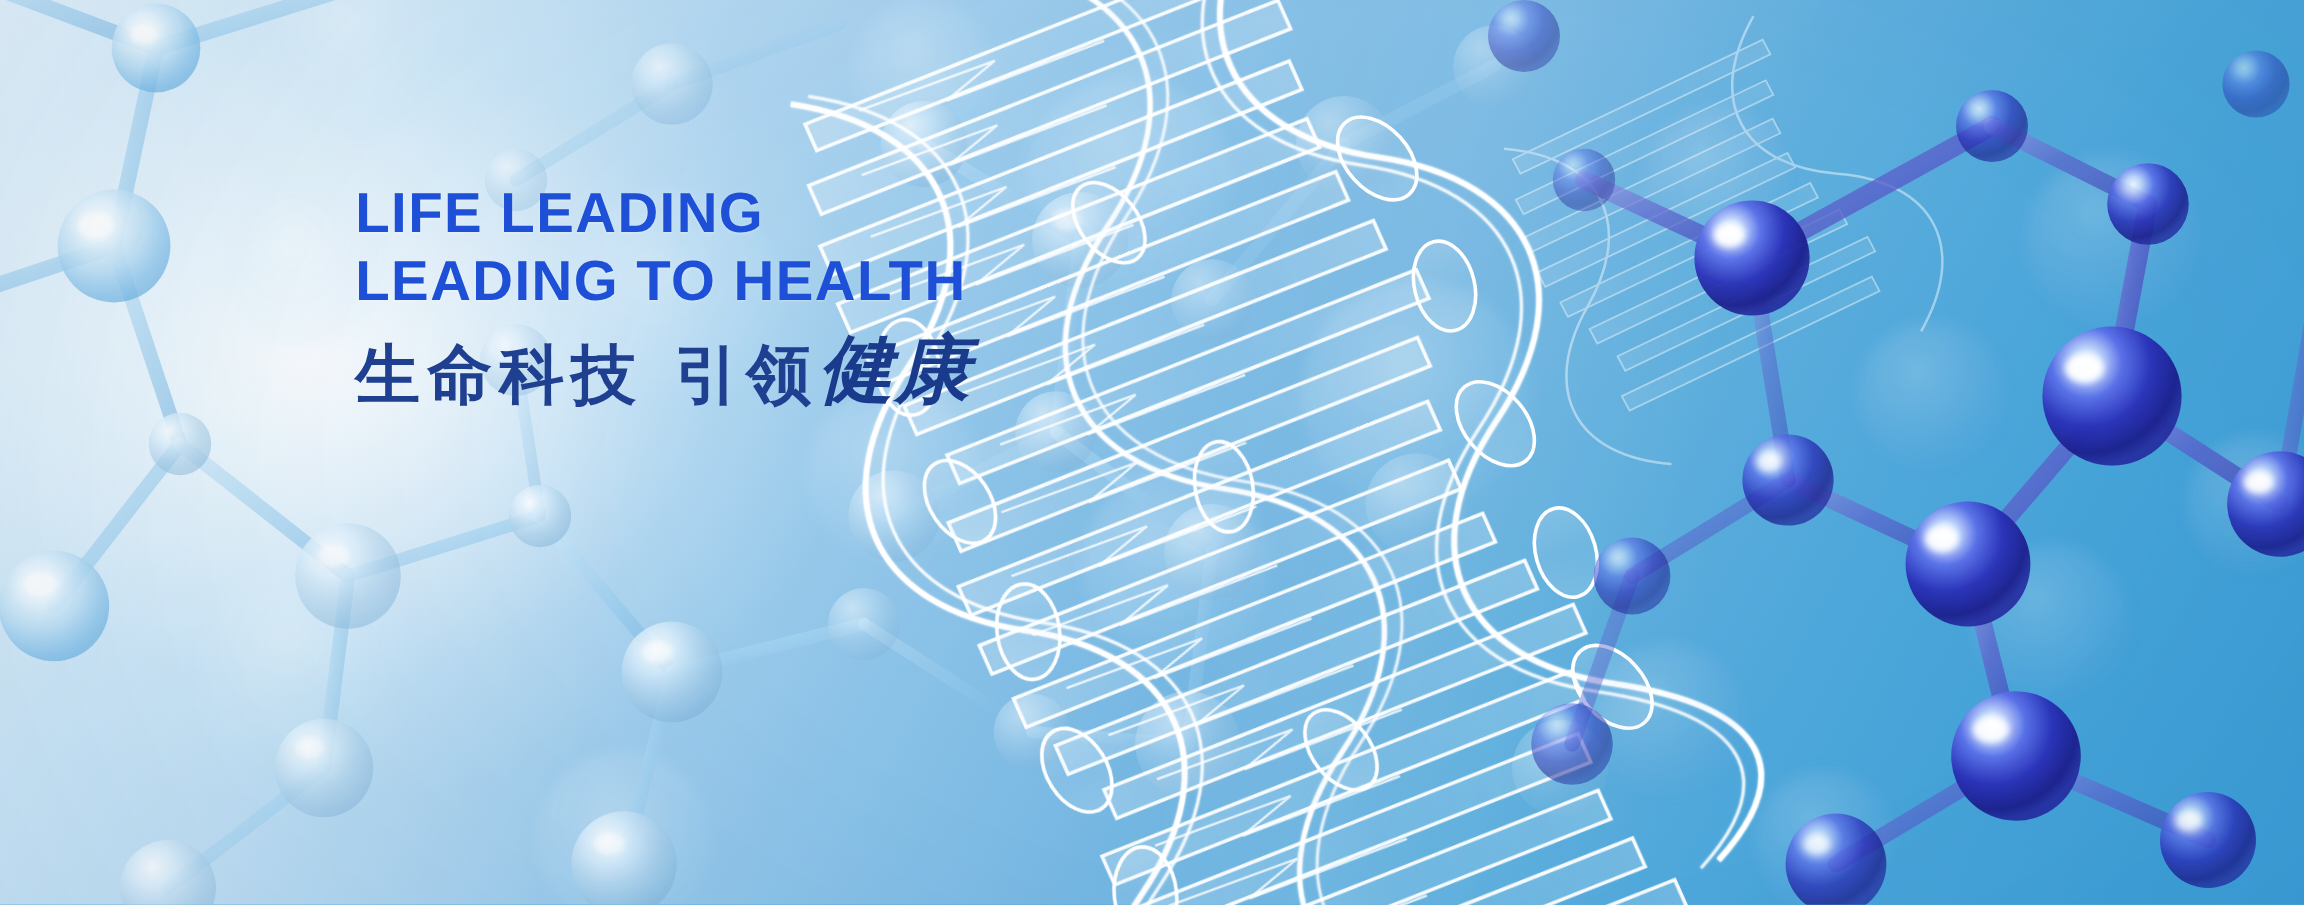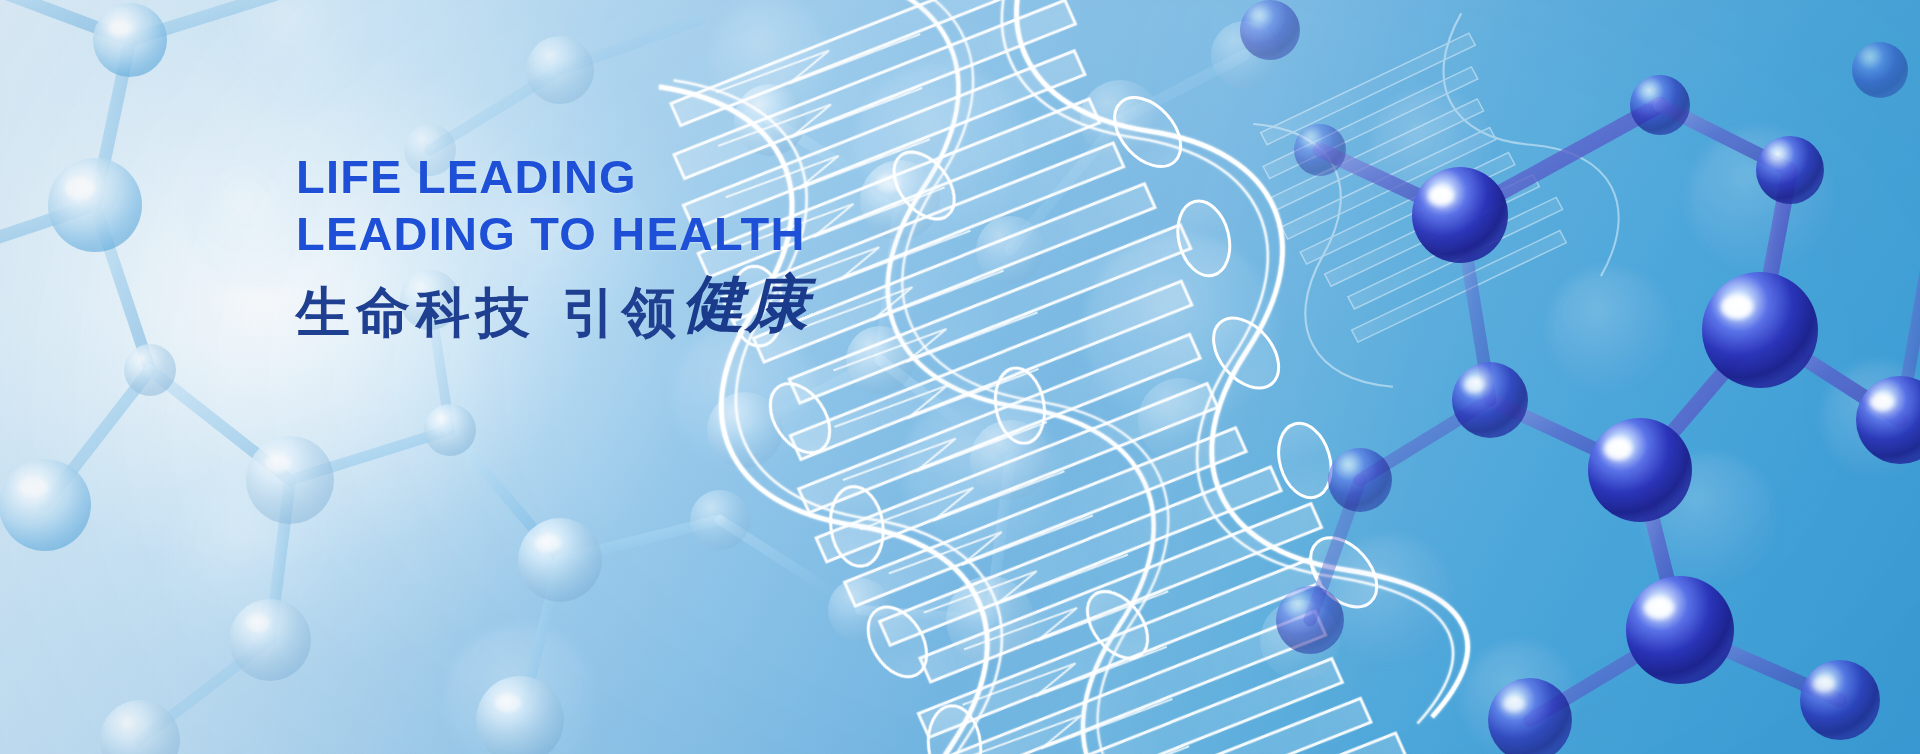--- a/index.html
+++ b/index.html
@@ -75,7 +75,7 @@
   }
   .cn-gap { display:inline-block; width:26px; }
   .cn-b {
-    font-family:Liberation Mono, monospace;
+    font-family:Liberation Serif, serif;
     font-size:62px;
     font-weight:700;
     font-style:italic;

